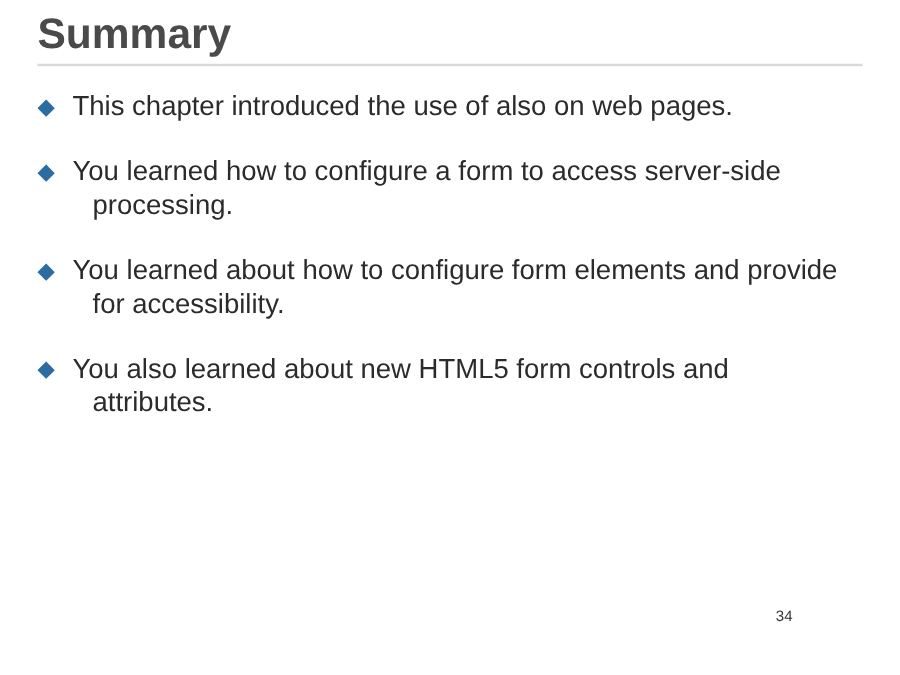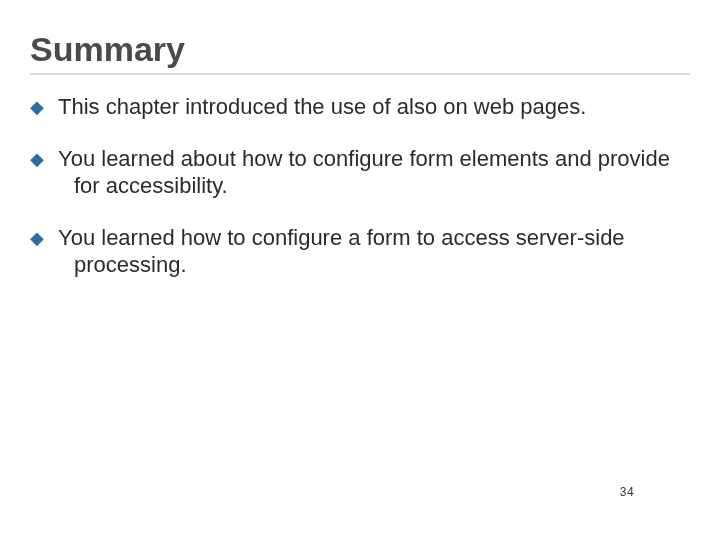--- a/index.html
+++ b/index.html
@@ -4,7 +4,7 @@
 <style>
 html,body{margin:0;padding:0}
 body{width:720px;height:540px;background:#fff;font-family:Verdana,Geneva,sans-serif;color:#222;position:relative;overflow:hidden}
-.slide{padding:30px 30px 0 30px}
+.slide{padding:8px 30px 0 30px}
 .title{font-family:"Trebuchet MS","Lucida Sans Unicode",sans-serif;font-size:34px;color:#4a4a4a;font-weight:600;margin:0 0 4px 0}
 .rule{height:2px;background:#d9d9d9;margin:0 0 18px 0}
 .bullets{padding:0 8px 0 22px}

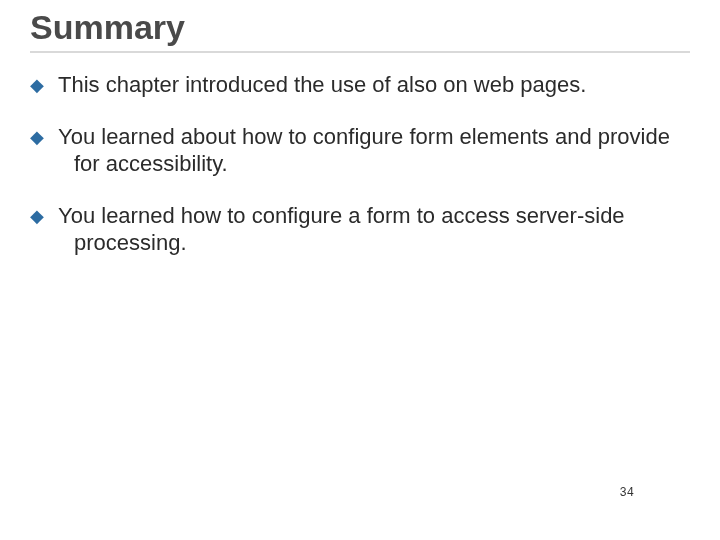--- a/index.html
+++ b/index.html
@@ -24,10 +24,10 @@
       <span class="dia">◆</span><span>This chapter introduced the use of also on web pages.</span>
     </p>
     <p class="item">
-      <span class="dia">◆</span><span>You learned about how to configure form elements and provide for accessibility.</span>
+      <span class="dia">◆</span><span>You learned how to configure a form to access server-side processing.</span>
     </p>
     <p class="item">
-      <span class="dia">◆</span><span>You learned how to configure a form to access server-side processing.</span>
+      <span class="dia">◆</span><span>You learned about how to configure form elements and provide for accessibility.</span>
     </p>
   </div>
 </div>

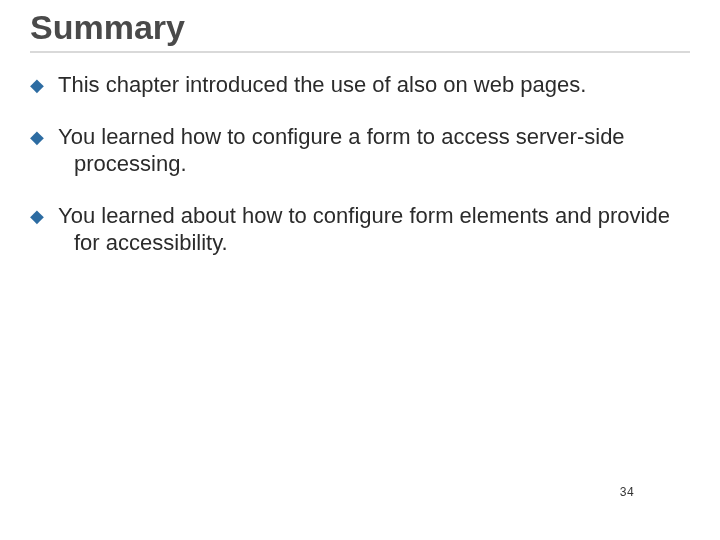--- a/index.html
+++ b/index.html
@@ -29,6 +29,9 @@
     <p class="item">
       <span class="dia">◆</span><span>You learned about how to configure form elements and provide for accessibility.</span>
     </p>
+    <p class="item">
+      <span class="dia">◆</span><span>You also learned about new HTML5 form controls and attributes.</span>
+    </p>
   </div>
 </div>
 

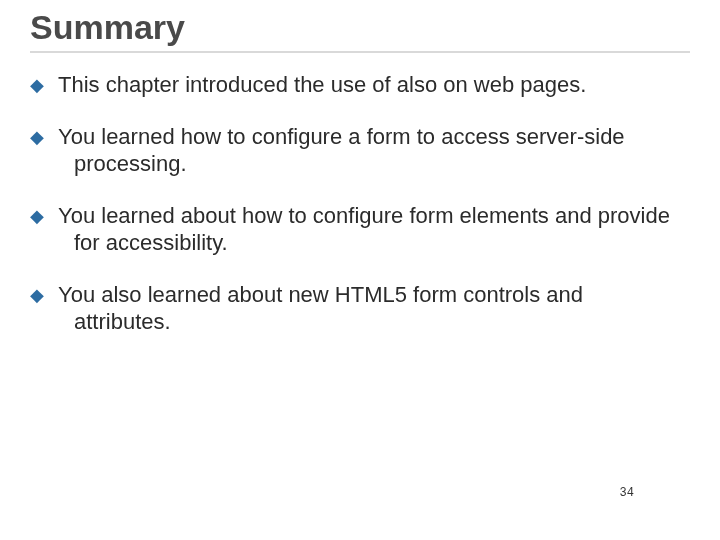--- a/index.html
+++ b/index.html
@@ -10,7 +10,7 @@
 .bullets{padding:0 8px 0 22px}
 .item{font-size:22px;line-height:1.25;color:#2b2b2b;margin:0 0 24px 0;text-indent:-22px;padding-left:22px}
 .dia{display:inline-block;color:#2d6ca2;font-size:18px;vertical-align:1px;margin-right:6px}
-.page{position:absolute;right:86px;bottom:40px;font-size:12px;color:#333;font-family:Liberation Mono, monospace}
+.page{position:absolute;right:86px;bottom:40px;font-size:12px;color:#333;font-family:Liberation Sans, sans-serif}
 </style>
 </head>
 <body>

